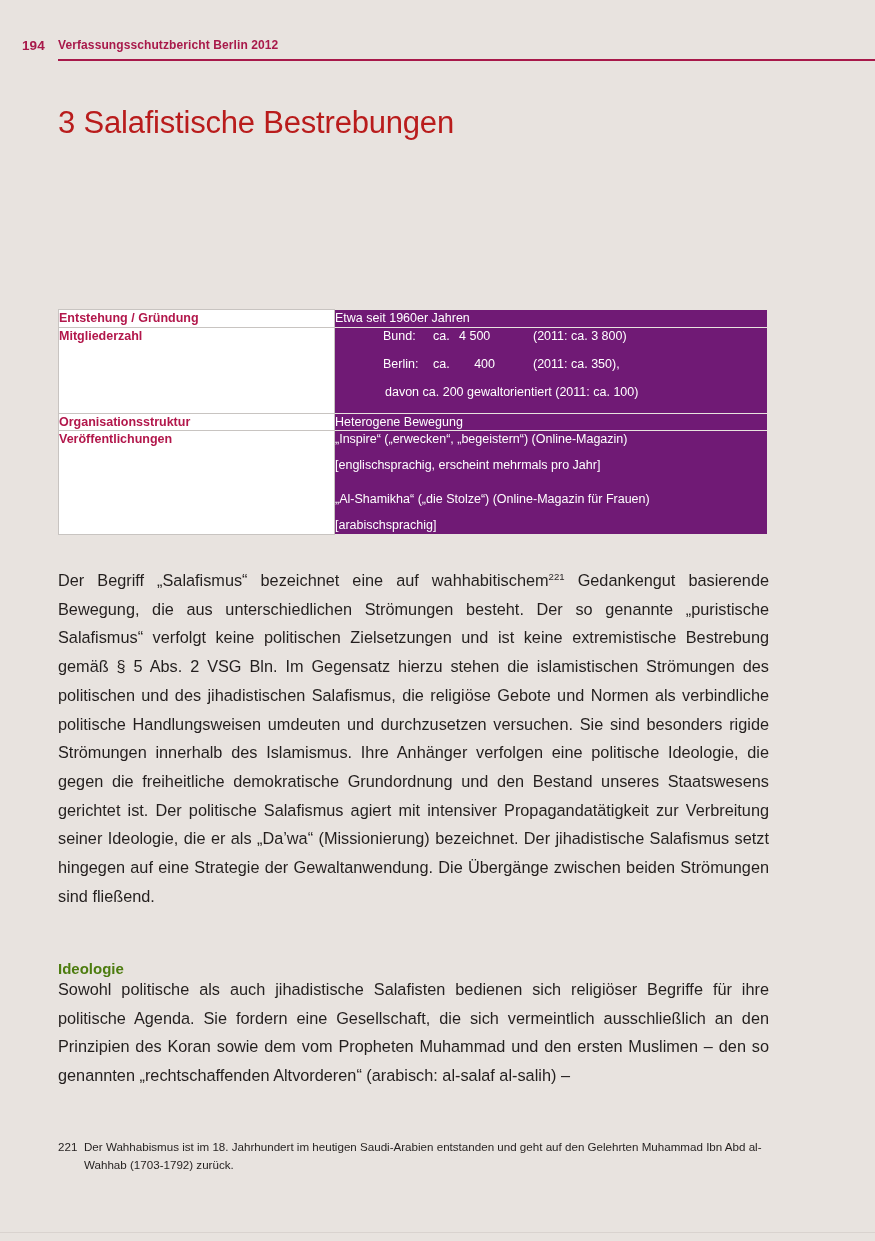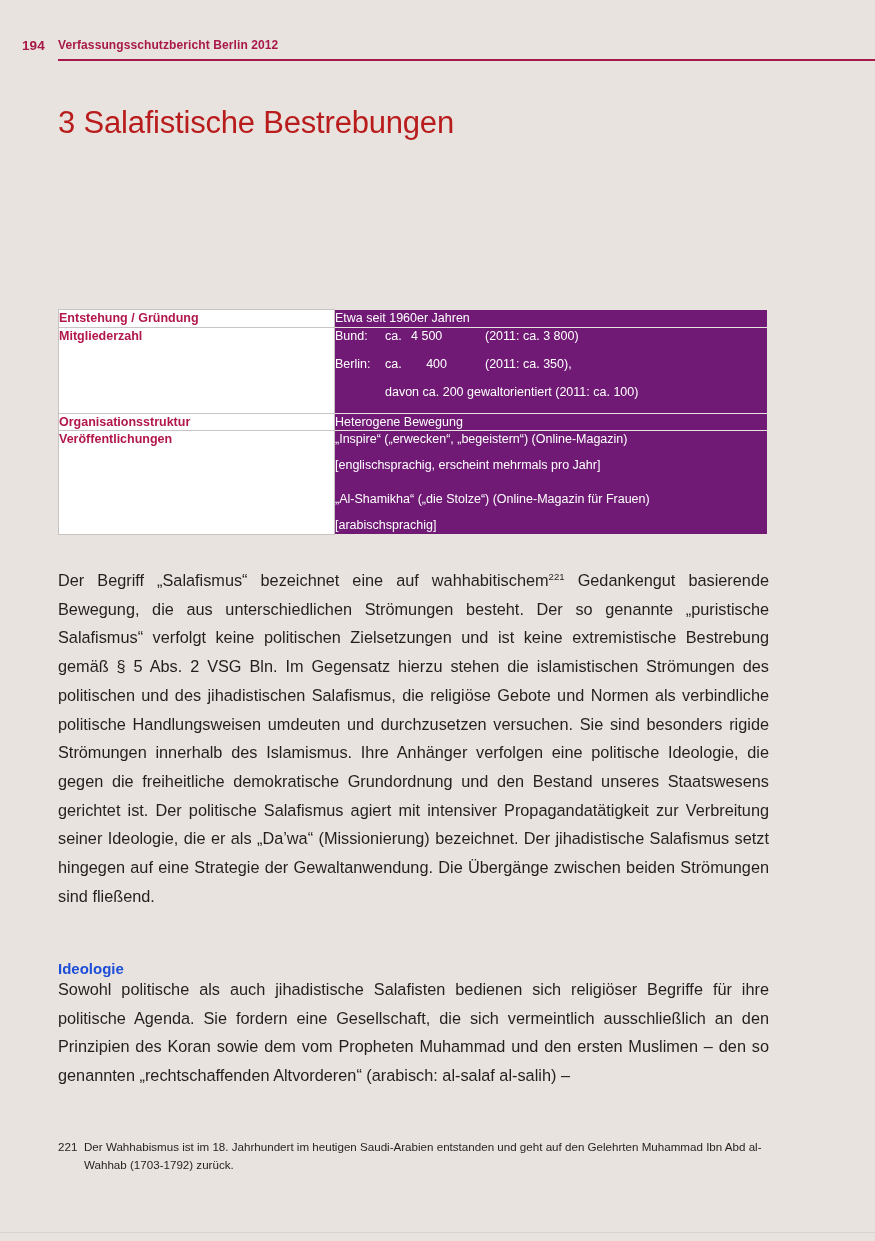--- a/index.html
+++ b/index.html
@@ -121,7 +121,7 @@
     margin-bottom: 11px;
   }
   .memb-row:last-child { margin-bottom: 12px; }
-  .m-key   { display: inline-block; width: 50px; }
+  .m-key   { display: inline-block; width: 50px; margin-left: 48px; }
   .m-ca    { display: inline-block; width: 26px; }
   .m-num   { display: inline-block; width: 74px; text-align: left; }
   .m-num.r { text-align: right; padding-right: 38px; width: 36px; }

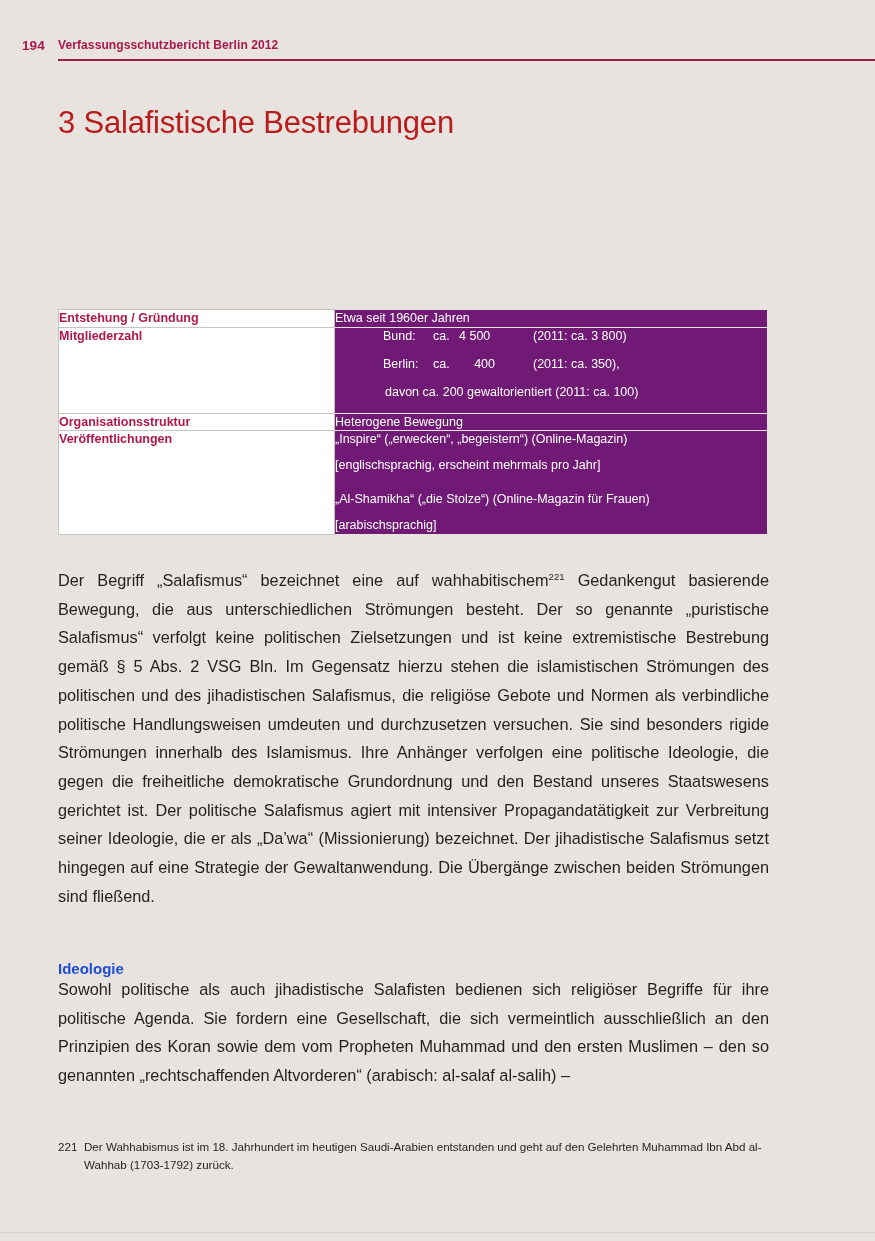--- a/index.html
+++ b/index.html
@@ -146,7 +146,7 @@
     top: 948px;
     font-size: 15px;
     font-weight: bold;
-    color: #1d4ed8;
+    color: #4d7c0f;
   }
   .para-ideology { top: 975px; }
 

